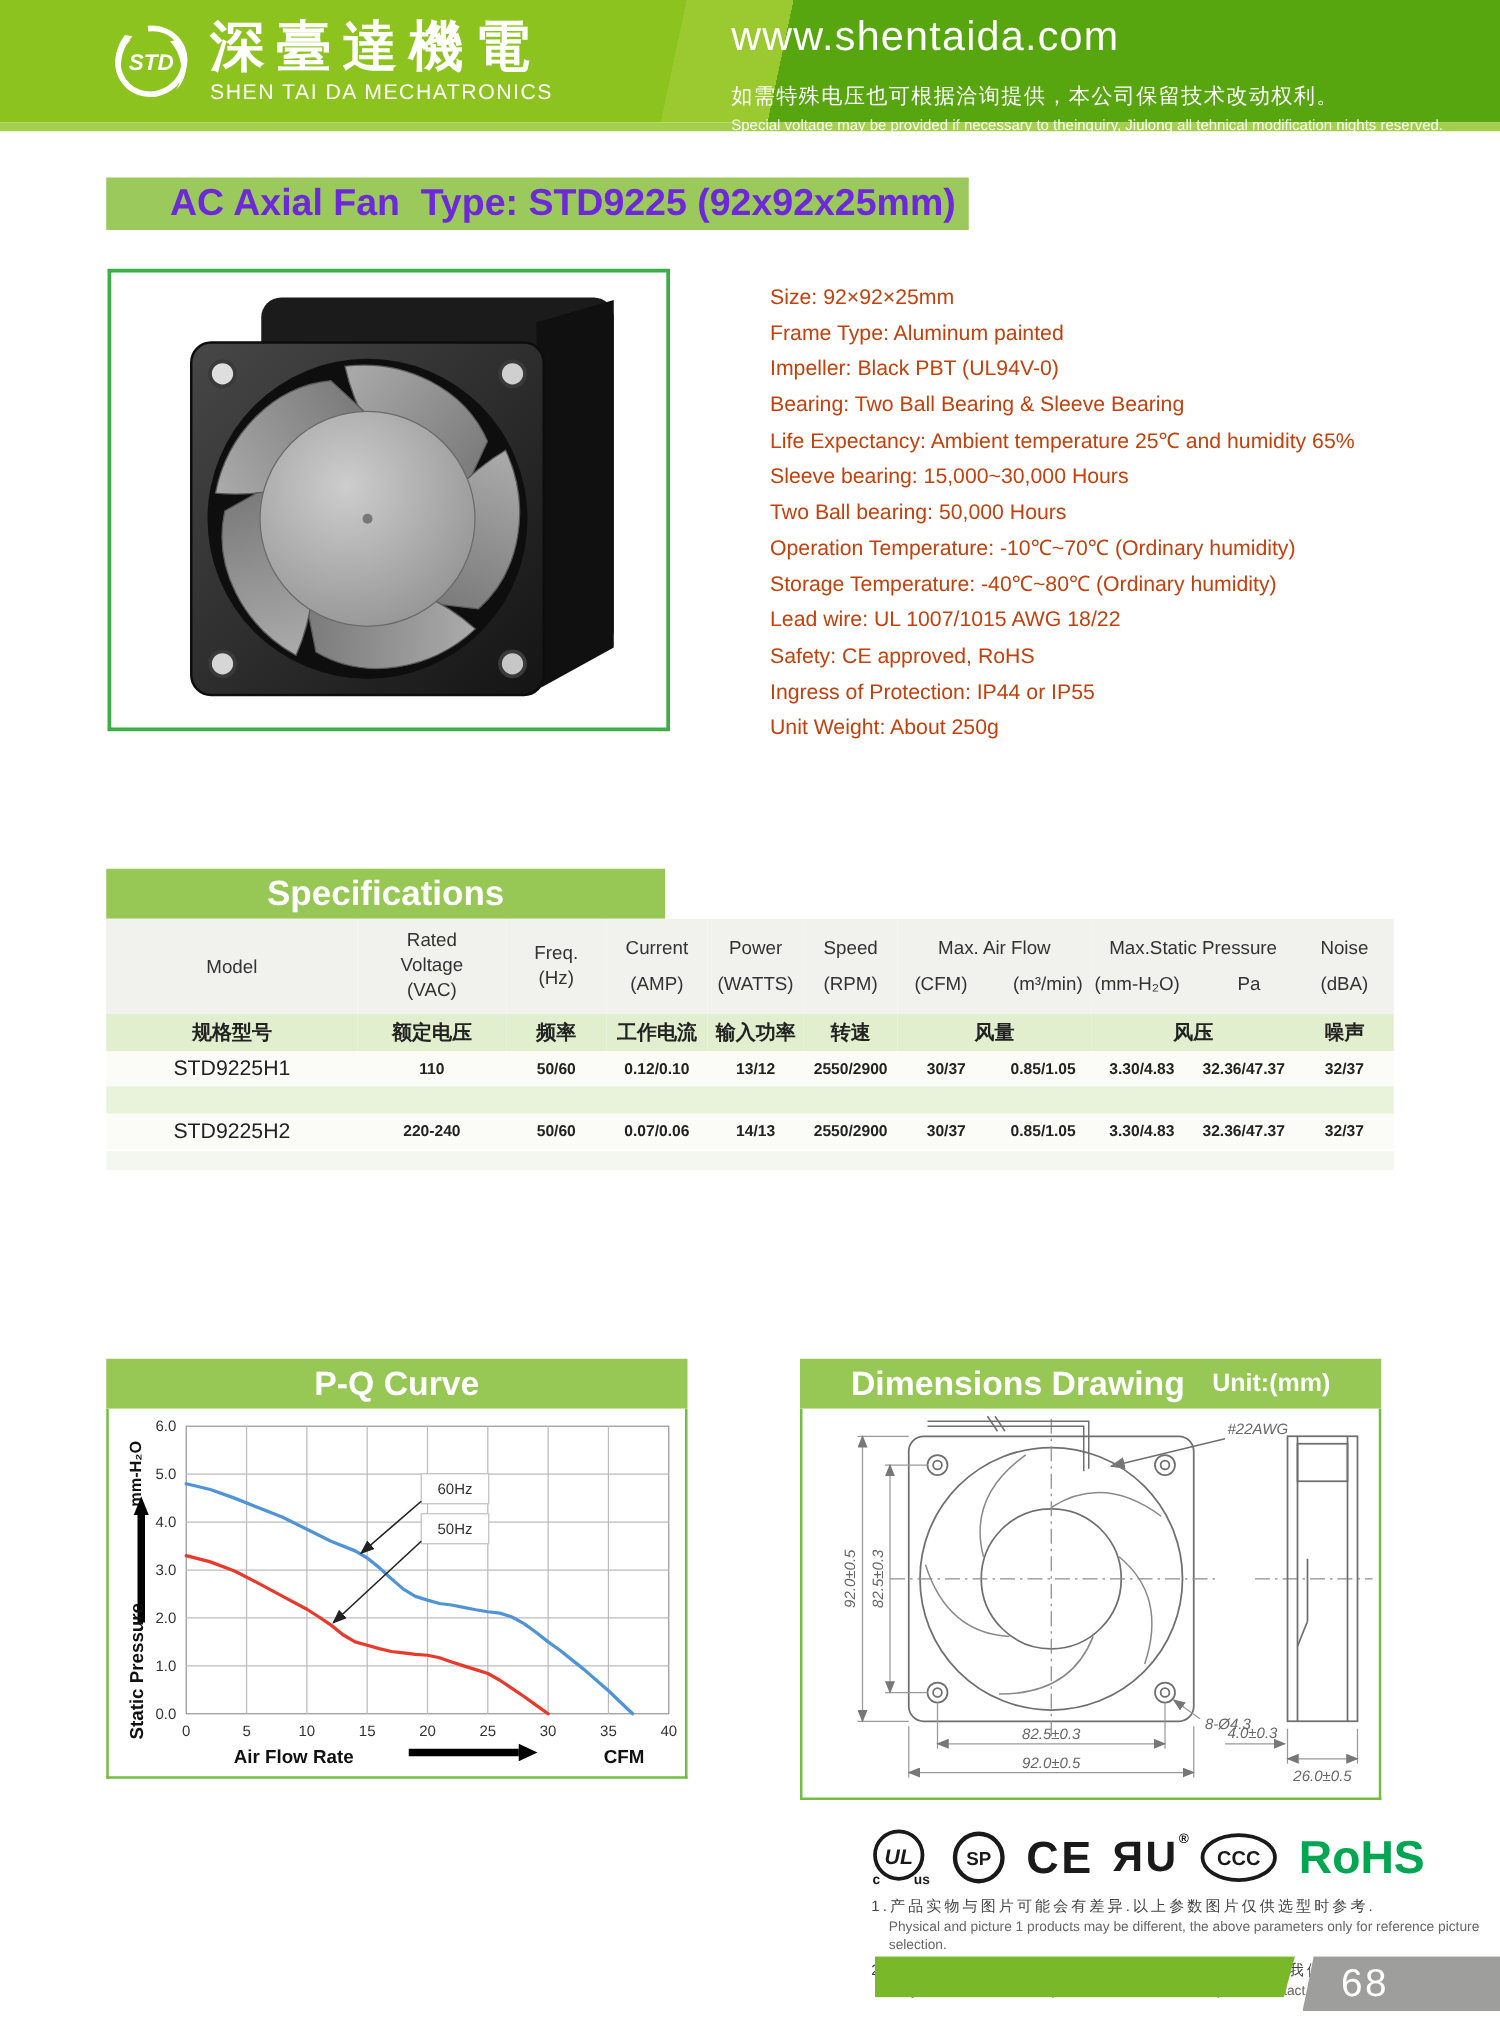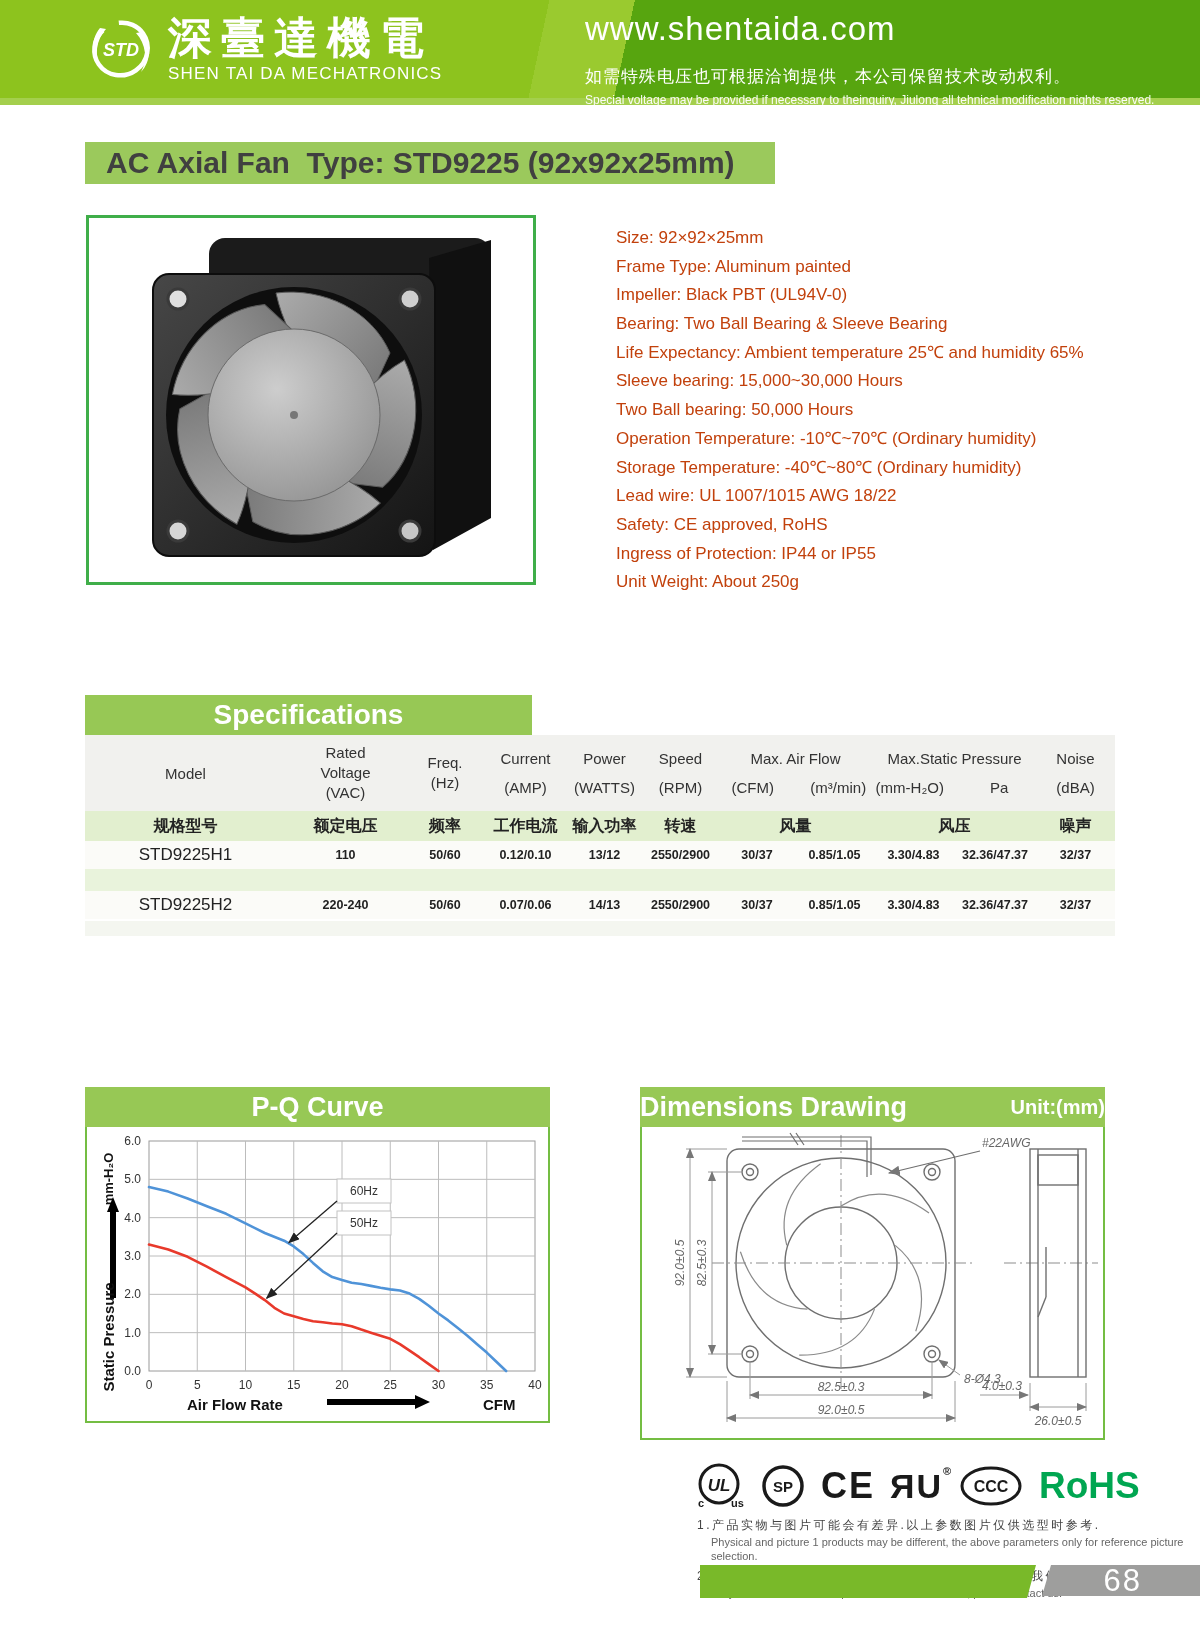--- a/index.html
+++ b/index.html
@@ -19,7 +19,7 @@
   .note-en{font-size:12px;margin-top:5px;font-weight:300;opacity:.95;}
   
   .title-bar{position:absolute;left:85px;top:142px;width:690px;height:42px;background:#9bc95c;
-    color:#404040;font-size:30px;font-weight:700;line-height:42px;padding-left:21px;box-sizing:border-box;
+    color:#6d28d9;font-size:30px;font-weight:700;line-height:42px;padding-left:51px;box-sizing:border-box;
     white-space:pre;}
   
   .photo-box{position:absolute;left:86px;top:215px;width:450px;height:370px;border:3px solid #3fae49;

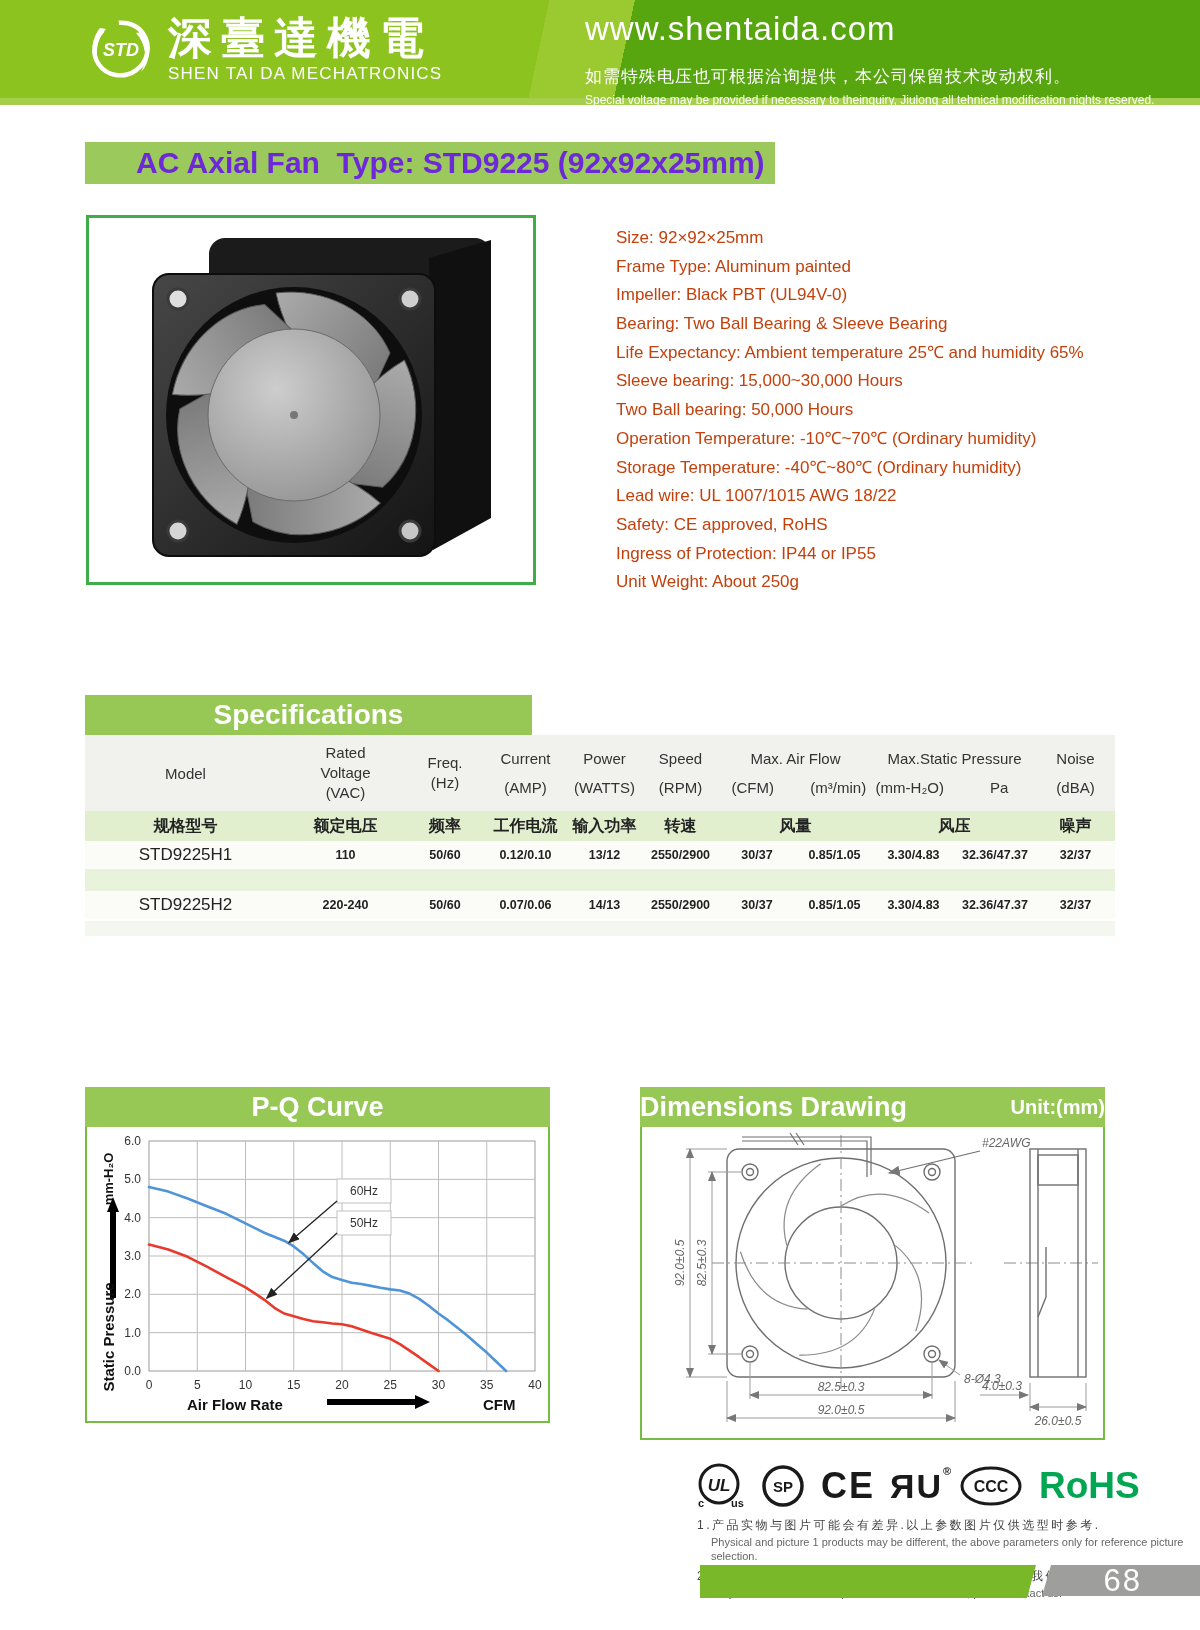--- a/index.html
+++ b/index.html
@@ -31,7 +31,7 @@
     display:flex;align-items:center;justify-content:center;}
   .bar-spec{left:85px;top:695px;width:447px;font-size:28px;}
   .bar-pq{left:85px;top:1087px;width:465px;font-size:27px;}
-  .bar-dims{left:640px;top:1087px;width:465px;font-size:27px;justify-content:space-between;}
+  .bar-dims{left:640px;top:1087px;width:465px;font-size:27px;}
   .bar-dims .unit{font-size:20px;margin-left:22px;font-weight:700;}
   
   .spec-table{position:absolute;left:85px;top:735px;width:1030px;border-collapse:collapse;table-layout:fixed;}

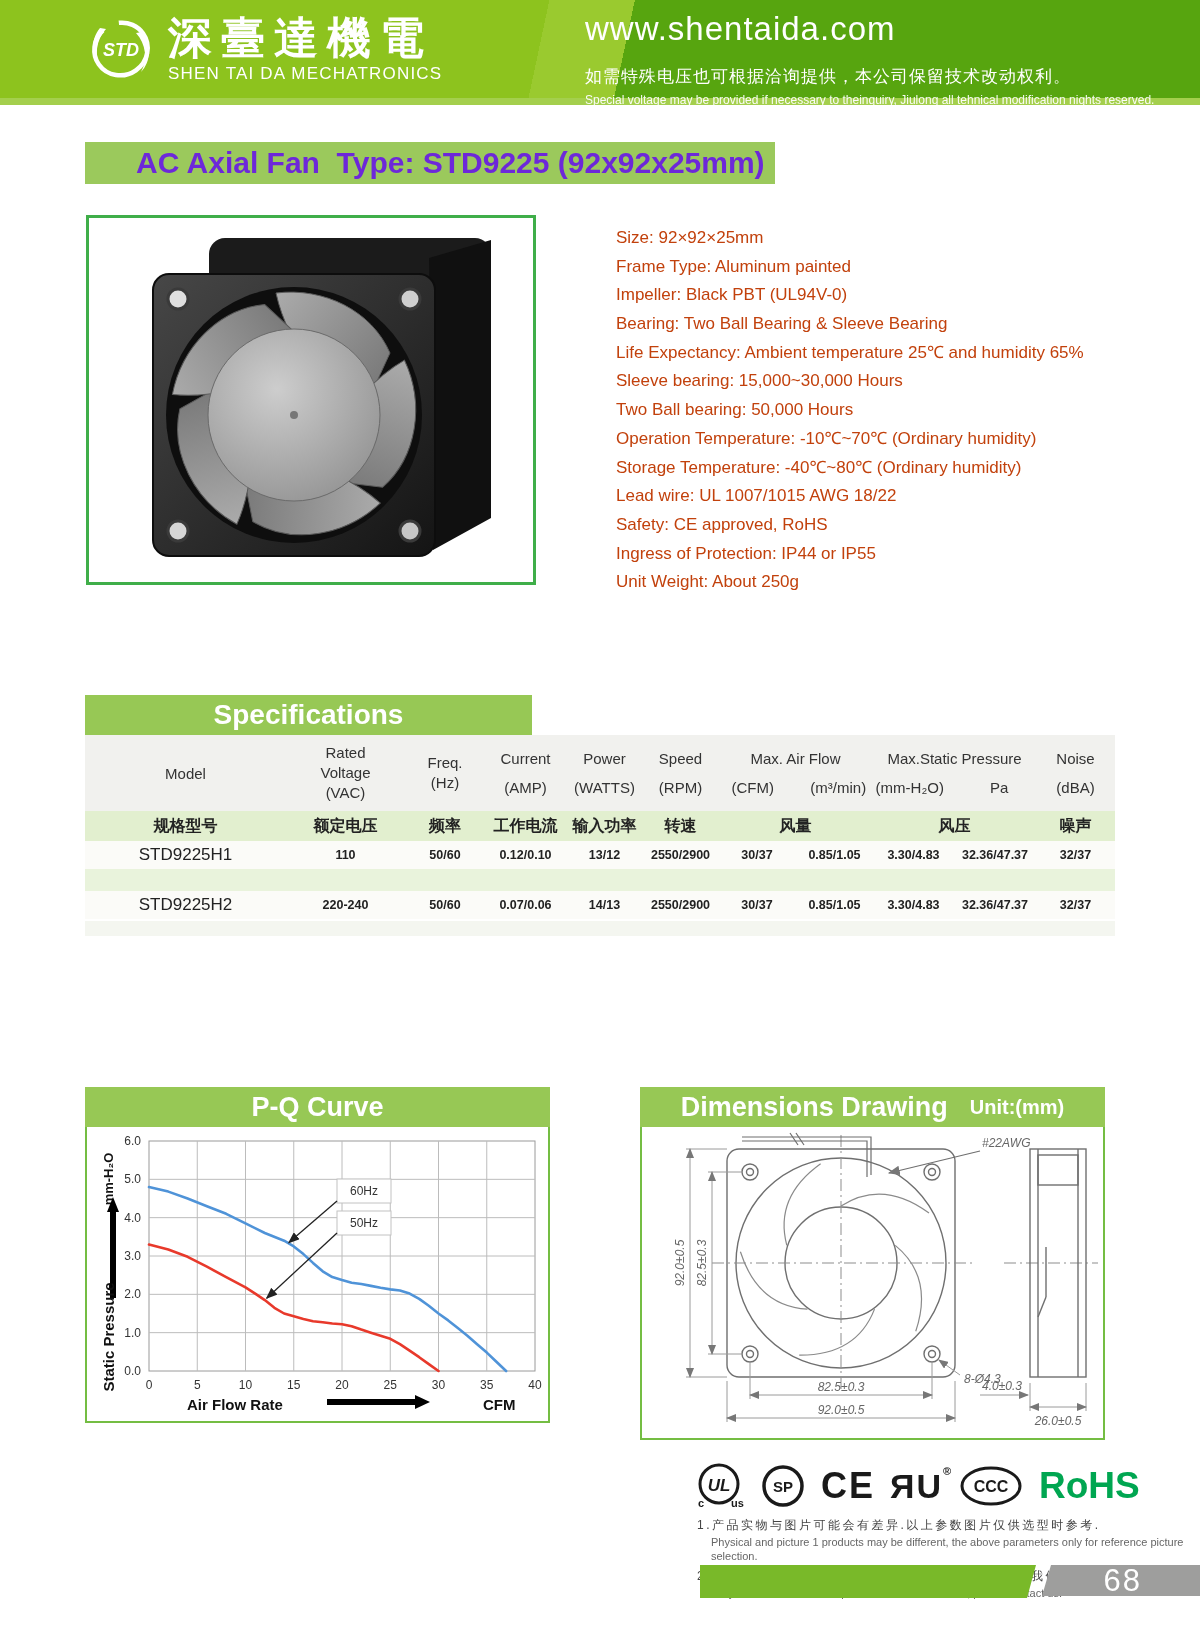--- a/index.html
+++ b/index.html
@@ -68,9 +68,9 @@
   
   .f-green{position:absolute;left:700px;top:1565px;width:336px;height:33px;background:#79b929;
     clip-path:polygon(0 0,100% 0,calc(100% - 9px) 100%,0 100%);}
-  .f-gray{position:absolute;left:1042px;top:1565px;width:158px;height:31px;background:#9e9e9d;
+  .f-gray{position:absolute;left:1042px;top:1565px;width:158px;height:44px;background:#9e9e9d;
     clip-path:polygon(9px 0,100% 0,100% 100%,0 100%);
-    display:flex;align-items:center;justify-content:flex-end;padding-right:58px;box-sizing:border-box;}
+    display:flex;align-items:center;justify-content:center;padding-right:58px;box-sizing:border-box;}
   .f-gray span{color:#fff;font-size:31px;letter-spacing:2px;}
 </style>
 </head>

